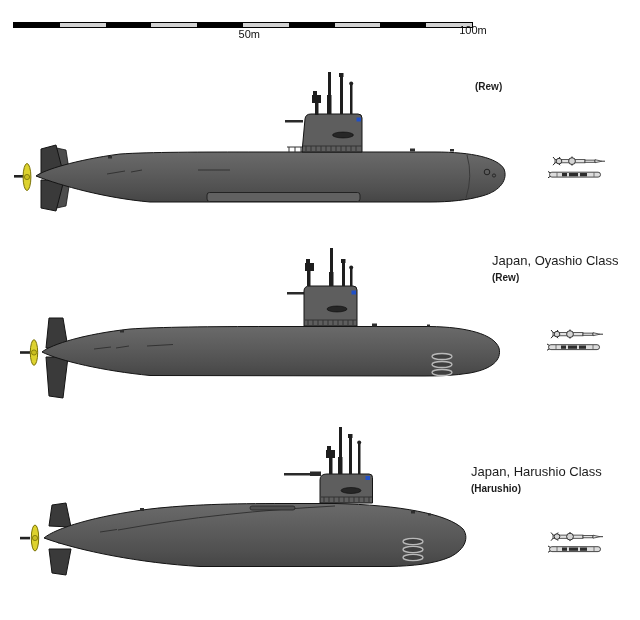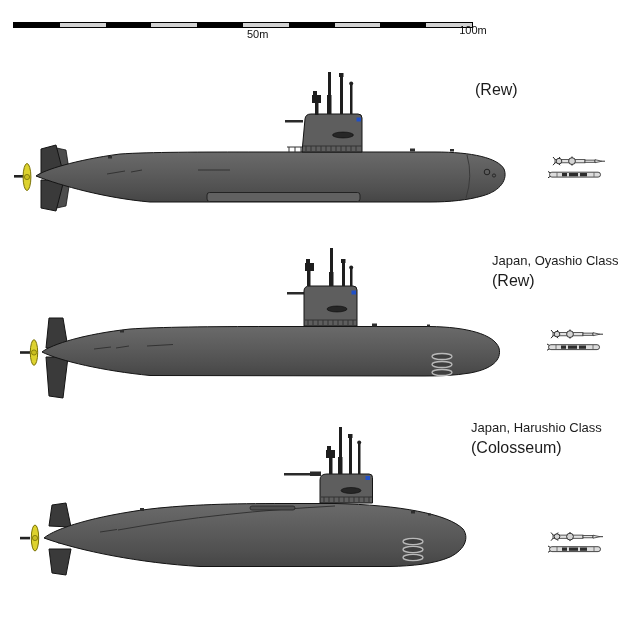--- a/index.html
+++ b/index.html
@@ -15,7 +15,7 @@
   .seg.d{background:#000000;}
   .seg.l{background:#d2d2d2;}
   .scale-label{position:absolute;font-size:11px;color:#111;}
-  #lbl-mid{left:228px;top:28px;width:32px;text-align:left;margin-left:19px;}
+  #lbl-mid{left:228px;top:28px;width:32px;text-align:right;}
   #lbl-end{left:452px;top:24px;width:42px;text-align:center;}
   .class-label{position:absolute;color:#1c1c1c;}
   .class-title{font-size:13px;white-space:nowrap;}

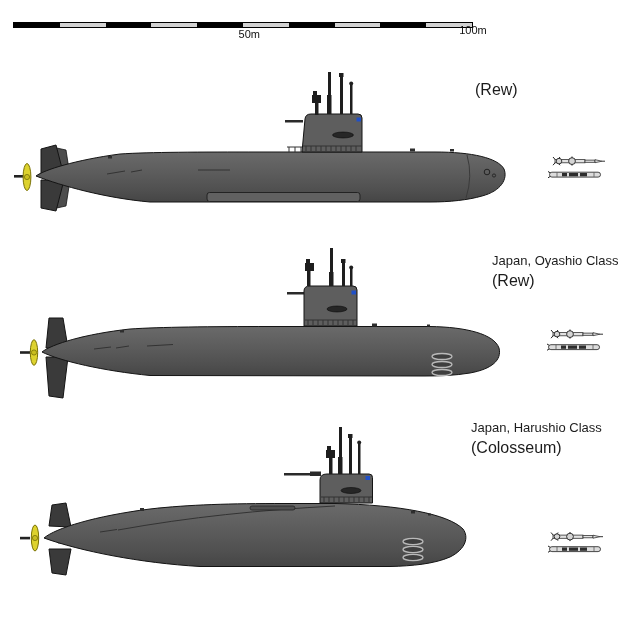--- a/index.html
+++ b/index.html
@@ -19,7 +19,7 @@
   #lbl-end{left:452px;top:24px;width:42px;text-align:center;}
   .class-label{position:absolute;color:#1c1c1c;}
   .class-title{font-size:13px;white-space:nowrap;}
-  .class-subtitle{font-size:16px;margin-top:4px;white-space:nowrap;}
+  .class-subtitle{font-size:10px;margin-top:4px;white-space:nowrap;font-weight:bold;}
   .subsvg{position:absolute;left:0;}
   #svg-row1{top:60px;}
   #svg-row2{top:240px;}

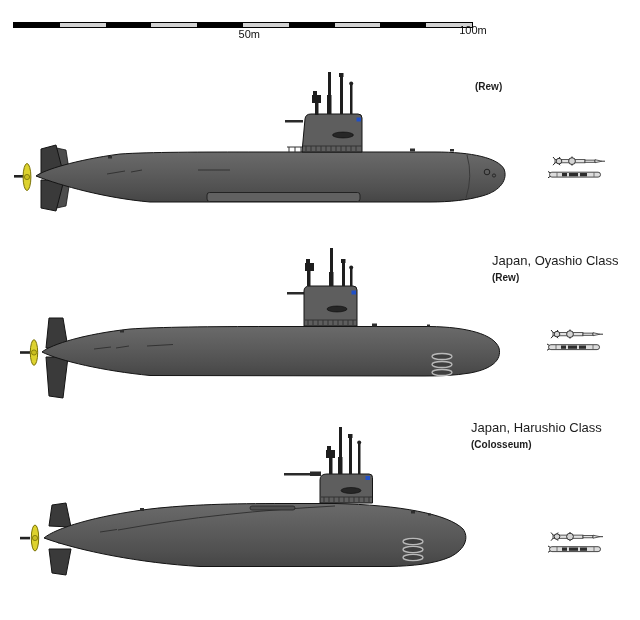--- a/index.html
+++ b/index.html
@@ -277,7 +277,7 @@
   <div class="class-title">Japan, Oyashio Class</div>
   <div class="class-subtitle">(Rew)</div>
 </div>
-<div class="class-label" style="left:471px;top:420px">
+<div class="class-label" style="left:471px;top:464px">
   <div class="class-title">Japan, Harushio Class</div>
   <div class="class-subtitle">(Colosseum)</div>
 </div>

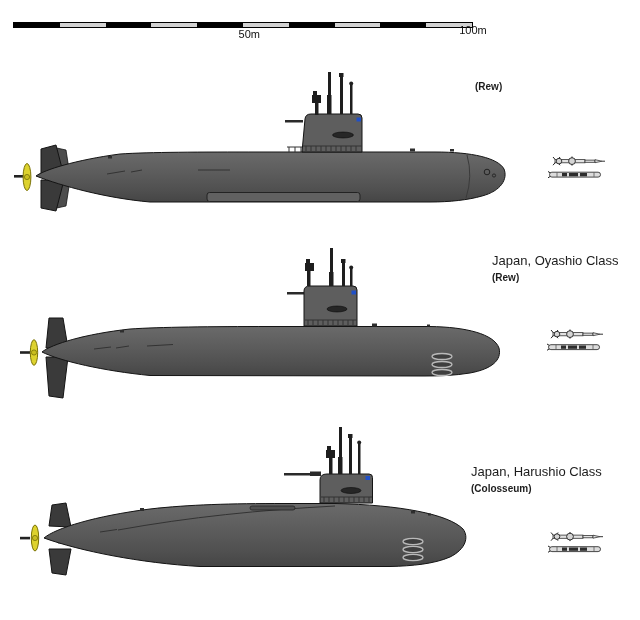--- a/index.html
+++ b/index.html
@@ -279,7 +279,7 @@
 </div>
 <div class="class-label" style="left:471px;top:464px">
   <div class="class-title">Japan, Harushio Class</div>
-  <div class="class-subtitle">(Colosseum)</div>
+  <div class="class-subtitle">(Harushio)</div>
 </div>
 
 </body></html>

